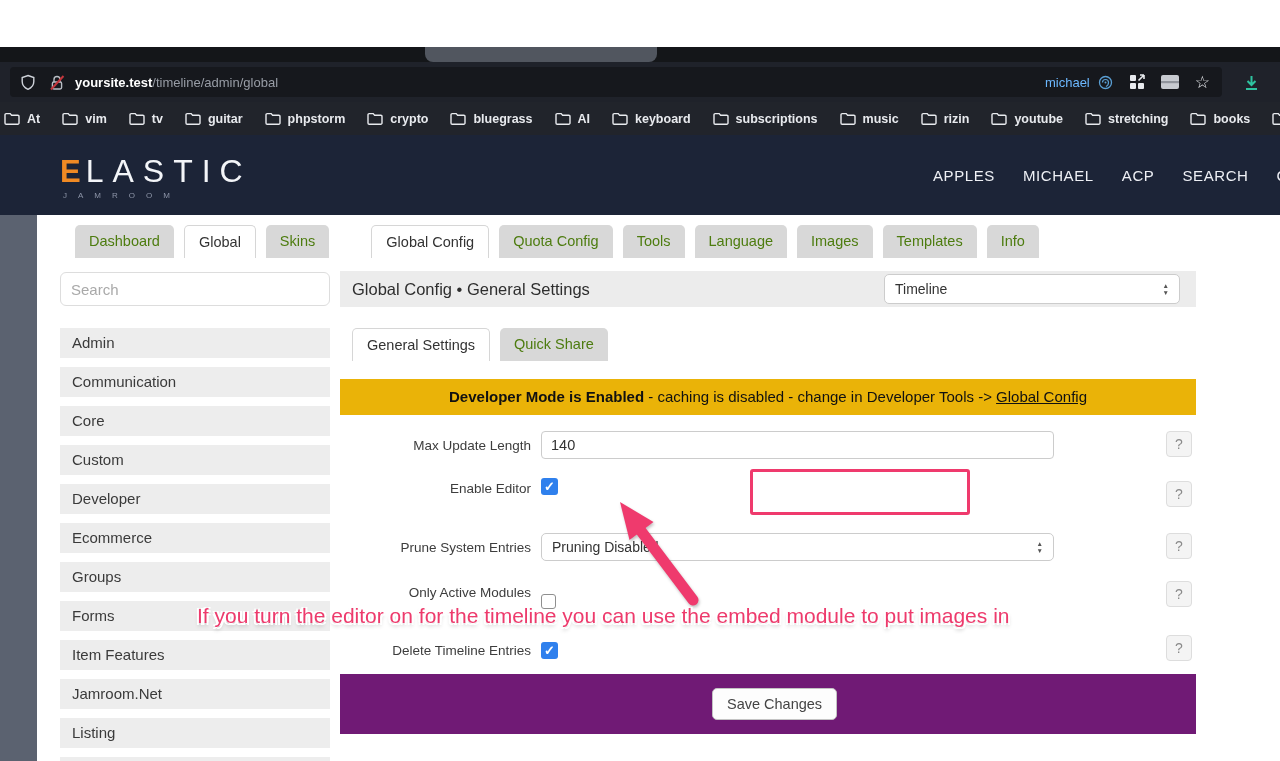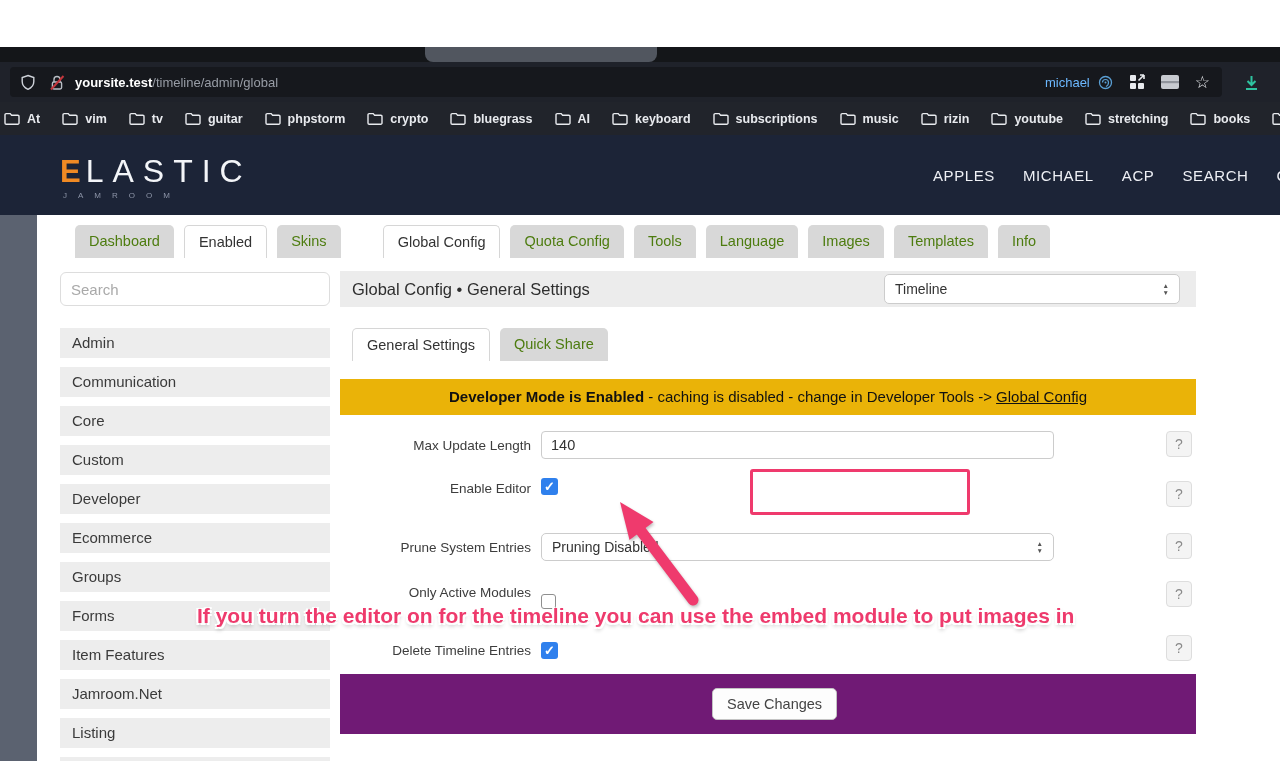--- a/index.html
+++ b/index.html
@@ -282,7 +282,7 @@
 
     <div class="module-tabs">
       <div class="tab">Dashboard</div>
-      <div class="tab active">Enabled</div>
+      <div class="tab active">Global</div>
       <div class="tab">Skins</div>
       <div class="tab-gap"></div>
       <div class="tab active">Global Config</div>

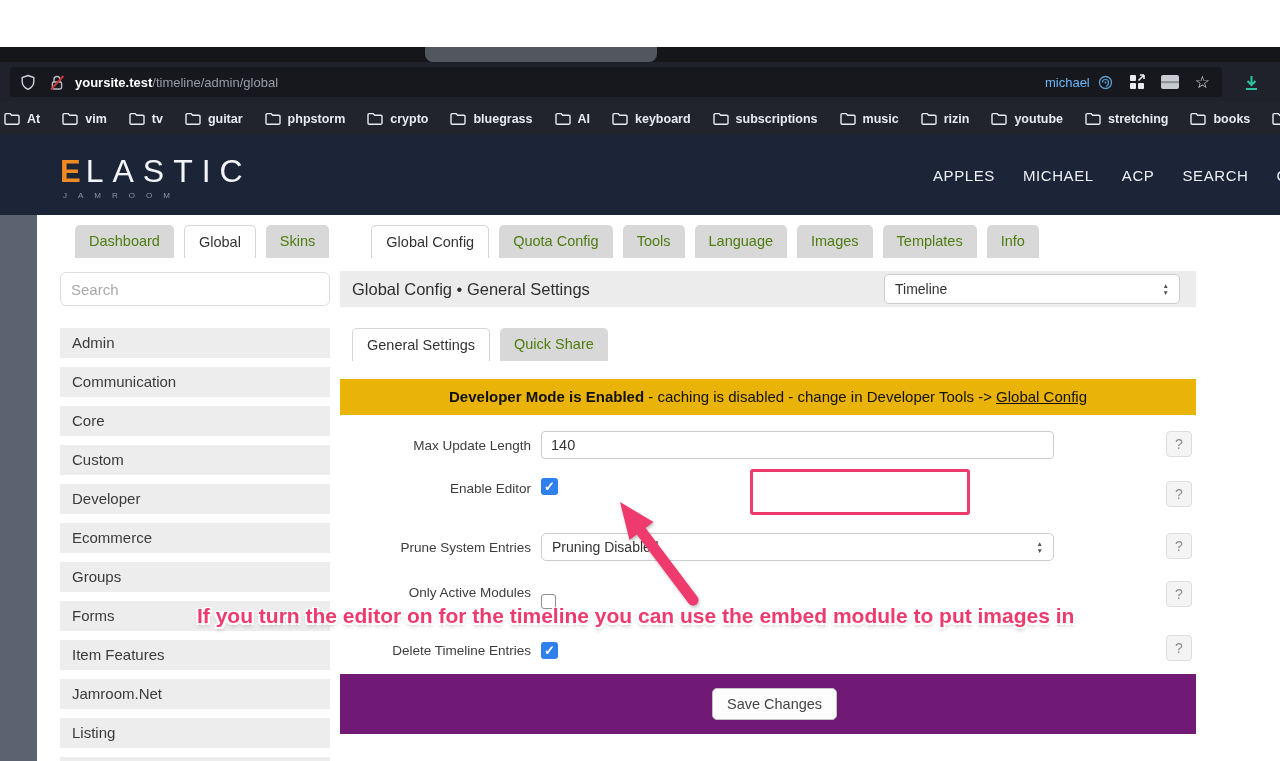--- a/index.html
+++ b/index.html
@@ -97,7 +97,7 @@
   
   .pink-box { position:absolute; left:410px; top:254px; width:220px; height:46px;
     border:3.5px solid #ef3a6d; border-radius:3px; pointer-events:none; }
-  .annotation-text { position:absolute; left:197px; top:389px; font-size:21px; font-weight:bold;
+  .annotation-text { position:absolute; left:197px; top:389px; font-size:21px; font-weight:normal;
     color:#ee3a6c; white-space:nowrap; pointer-events:none; z-index:6;
     text-shadow:-2px -1px 0 #fff, 2px -1px 0 #fff, -2px 2px 0 #fff, 2px 2px 0 #fff,
       0 3px 4px rgba(0,0,0,.3); }

